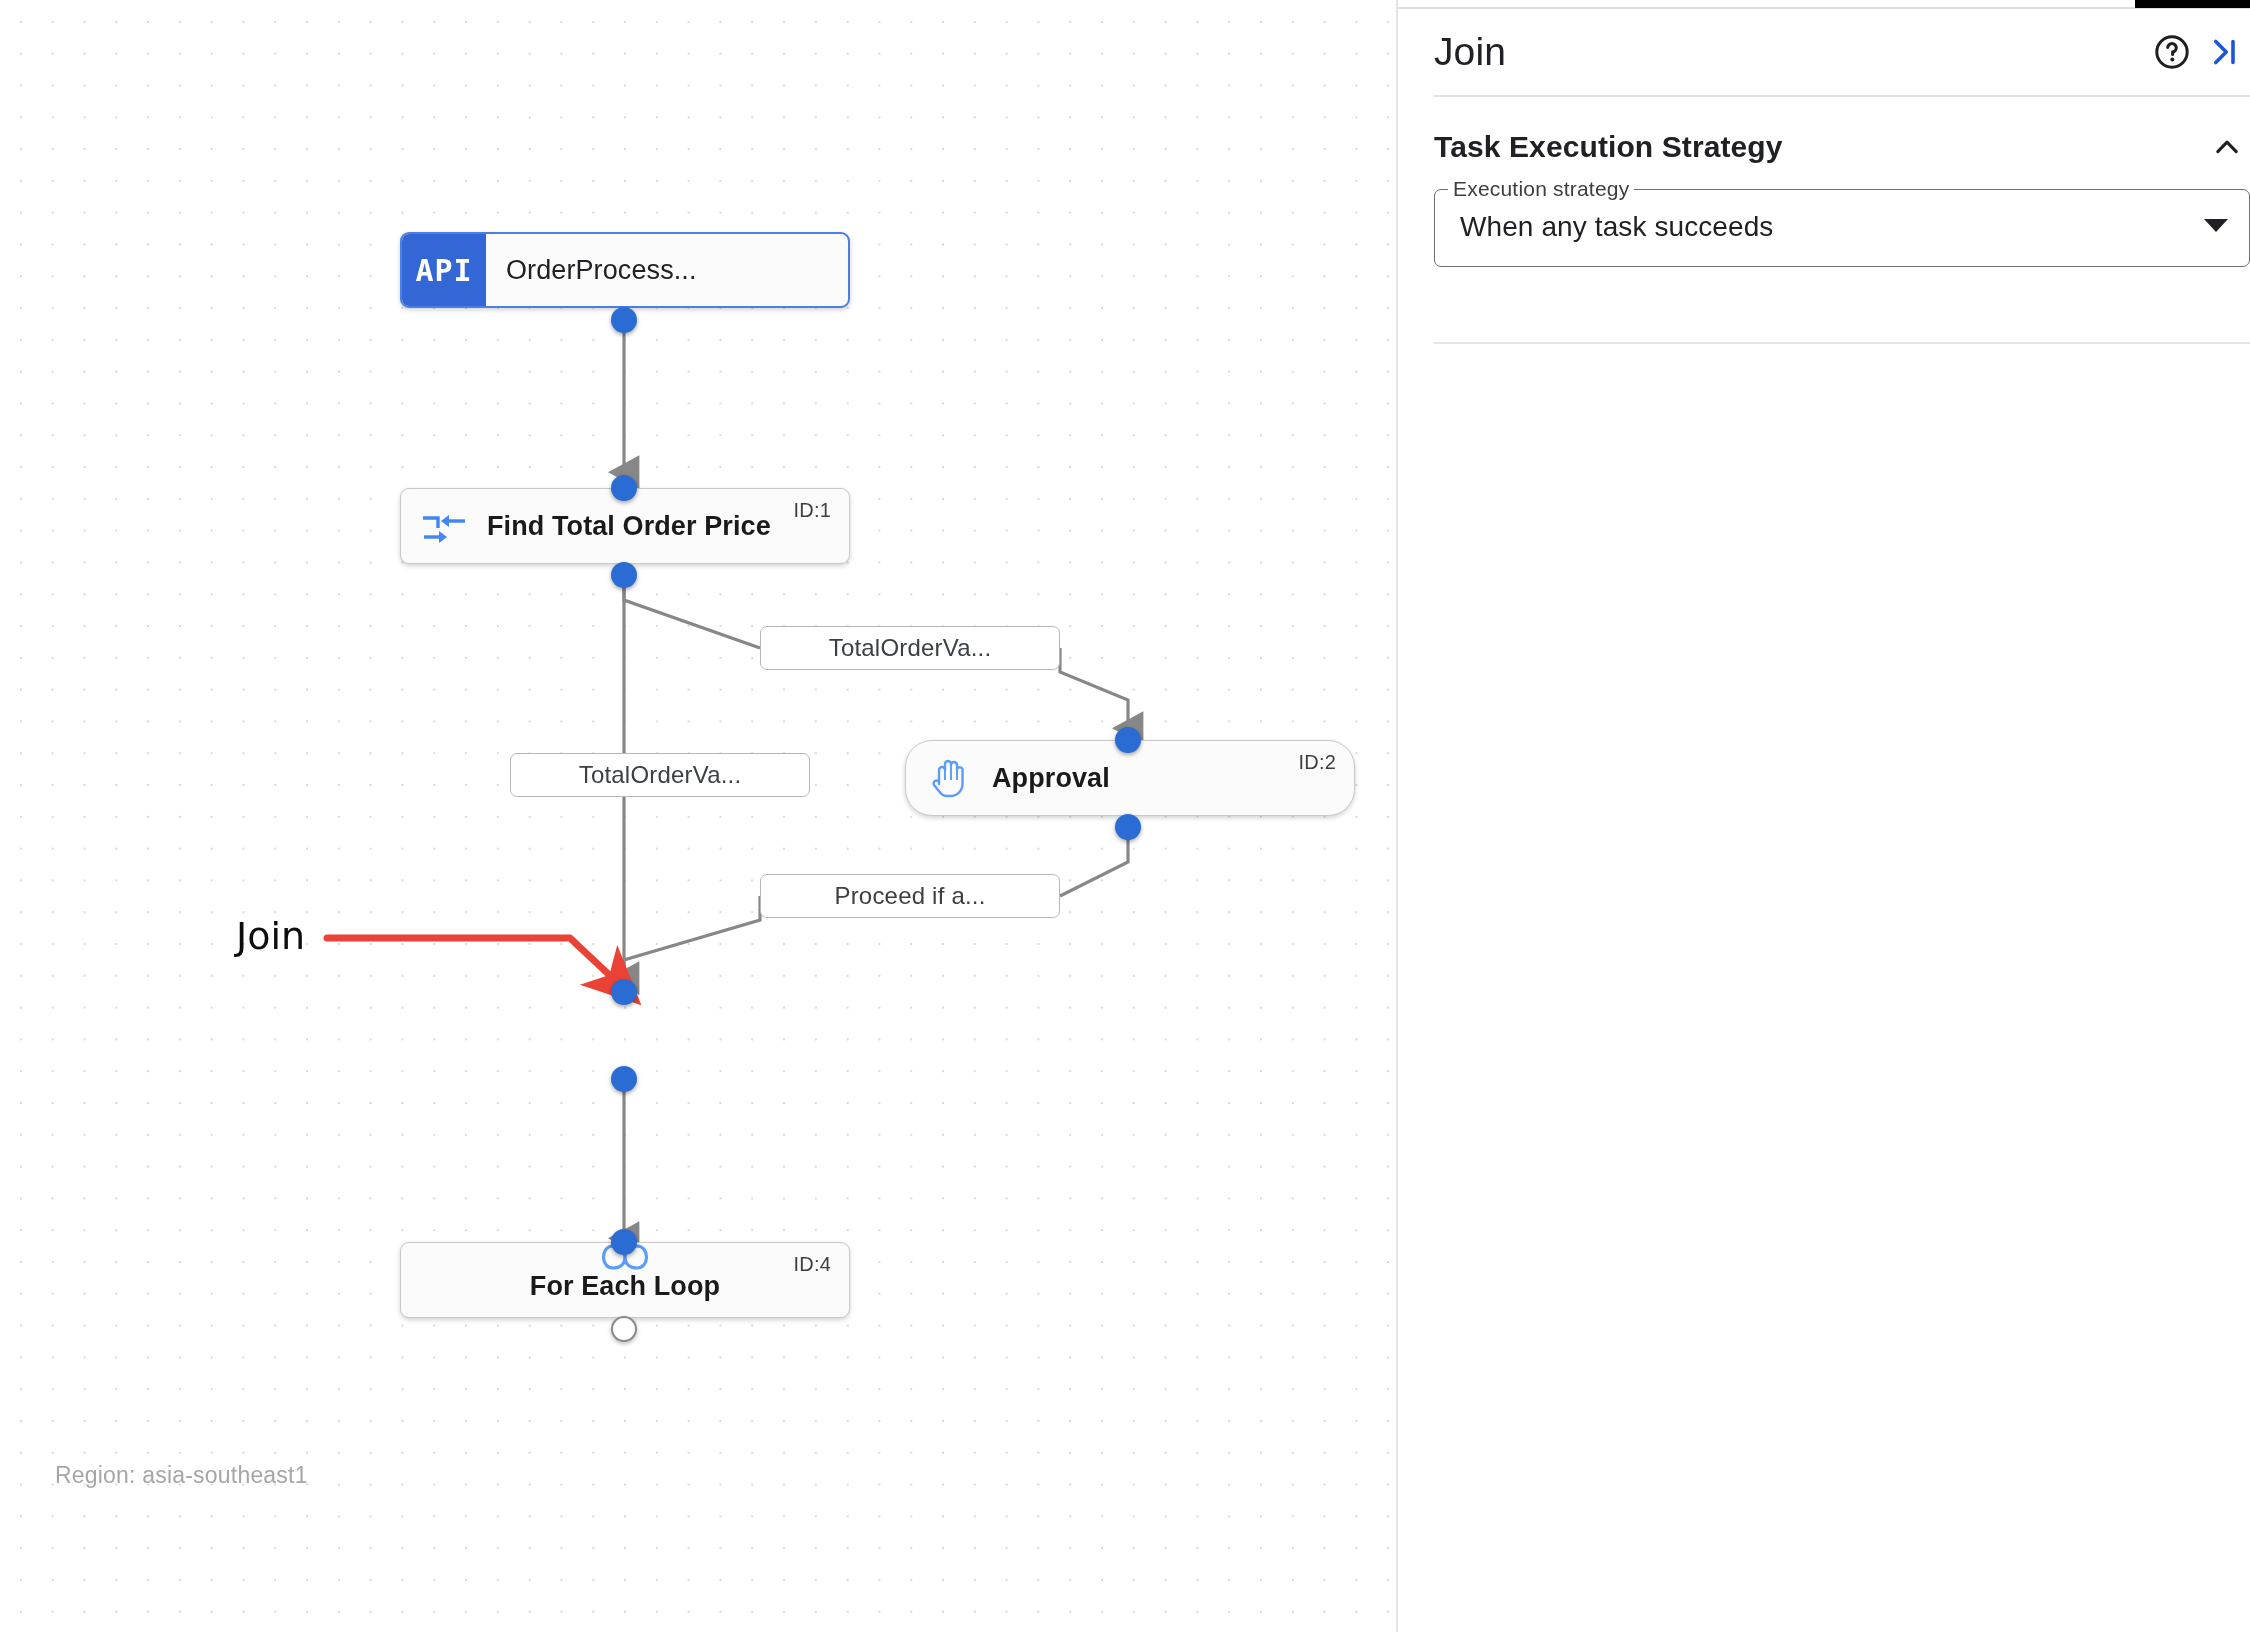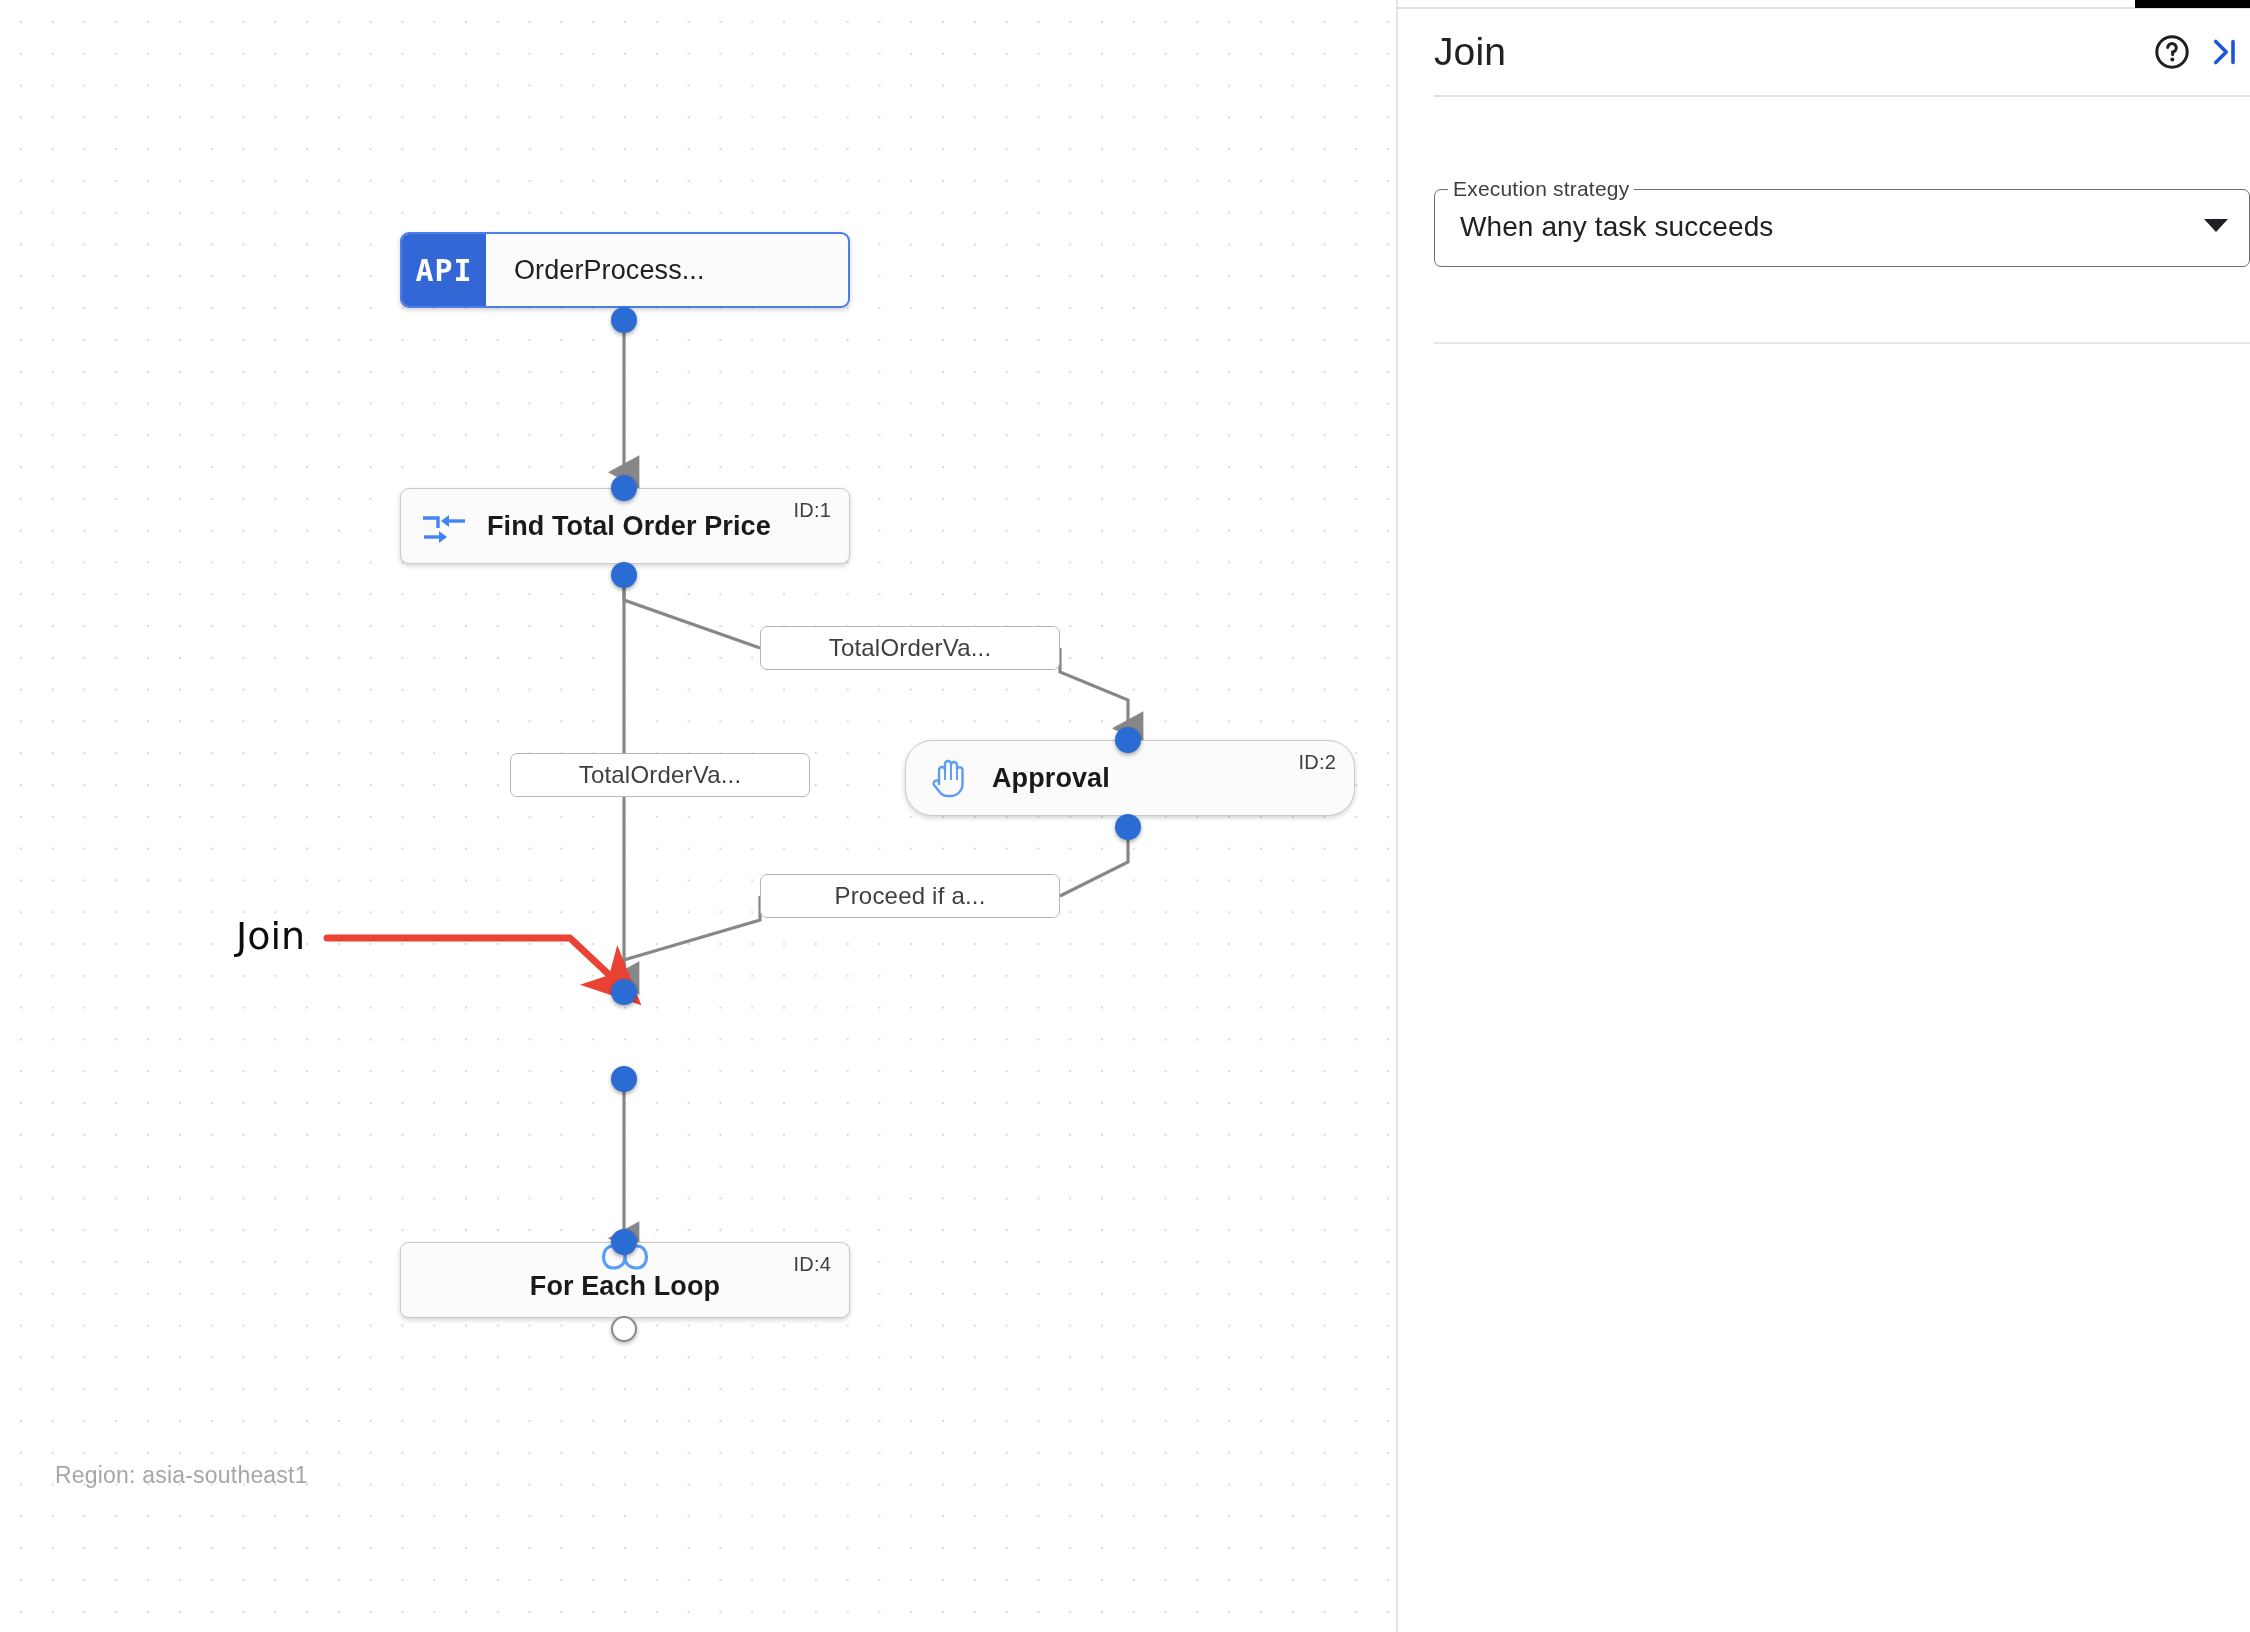--- a/index.html
+++ b/index.html
@@ -302,6 +302,14 @@
     </div>
 
     <div id="panel-section">
+      <div id="section-head">
+        <div id="section-title">Task Execution Strategy</div>
+        <div class="chevron-btn">
+          <svg width="34" height="34" viewBox="0 0 24 24">
+            <path d="M5.5 15.2 L12 8.6 L18.5 15.2" stroke="#202124" stroke-width="2.2" fill="none" stroke-linecap="round" stroke-linejoin="round"></path>
+          </svg>
+        </div>
+      </div>
 
       <div id="field-wrap">
         <div id="field-box"></div>

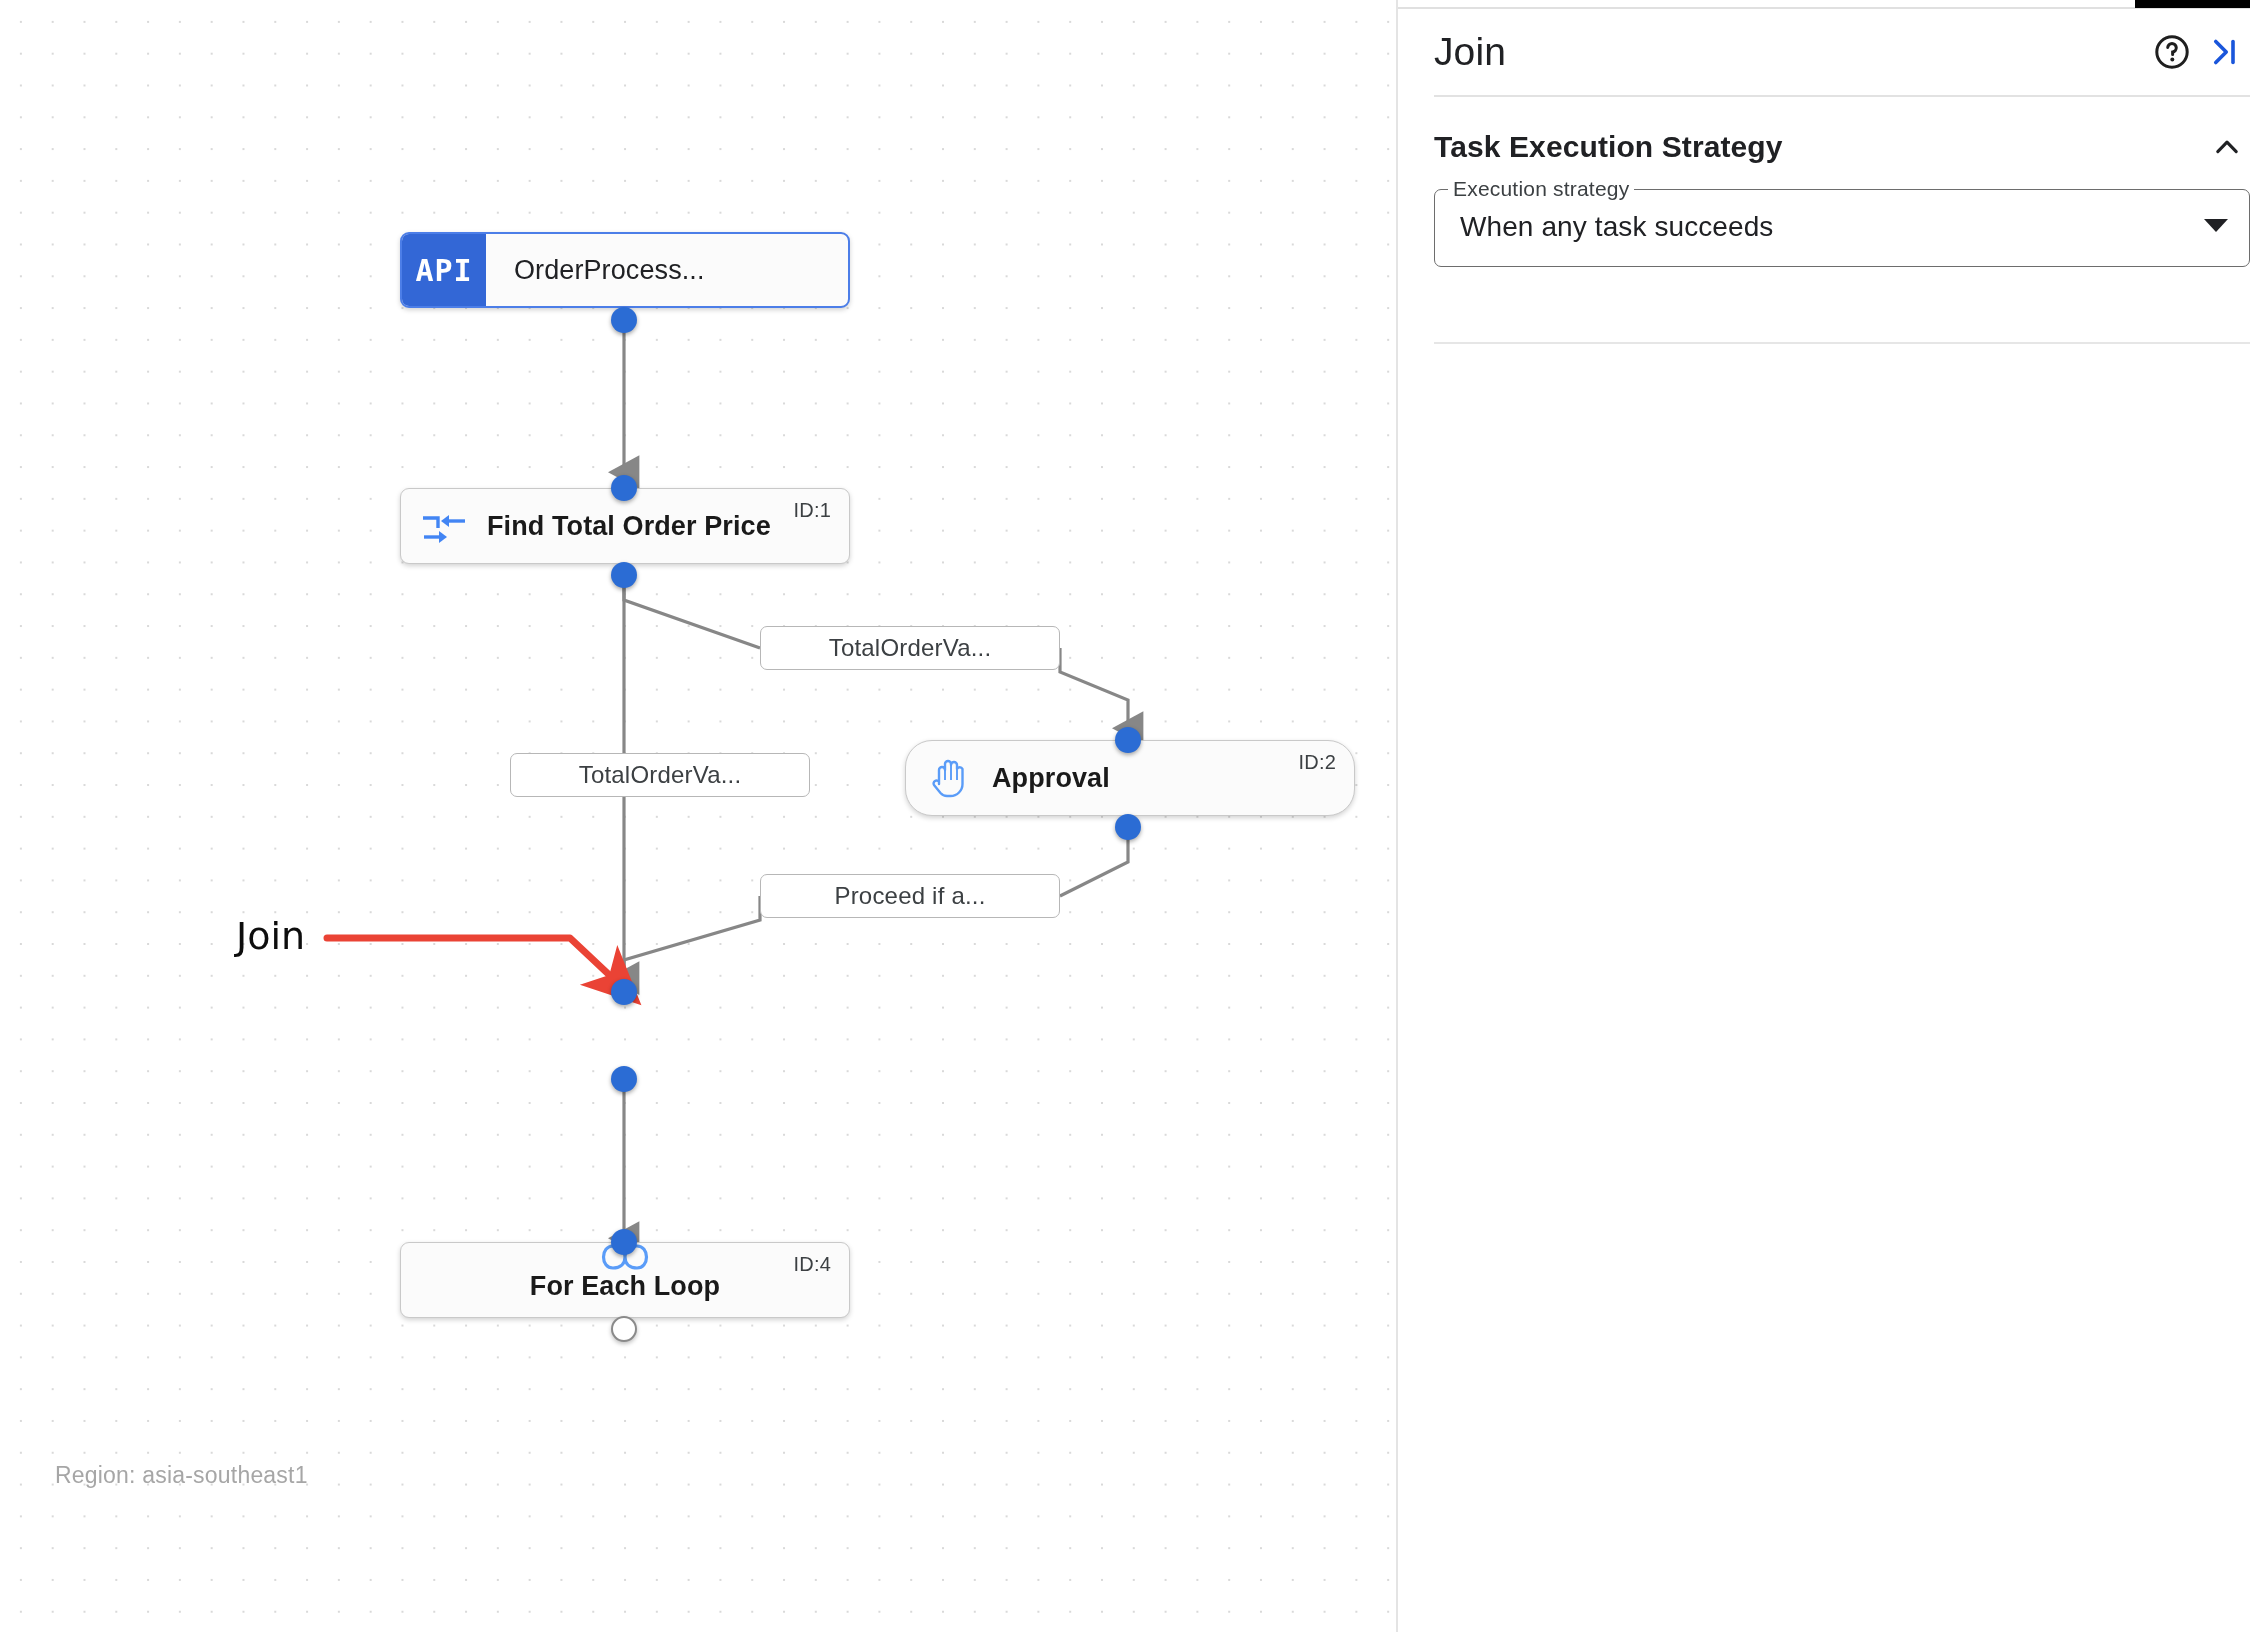--- a/index.html
+++ b/index.html
@@ -212,7 +212,7 @@
 
     <div class="node selected" style="left:400px; top:232px; width:450px; height:76px;">
       <div class="node-api-badge">API</div>
-      <div style="flex:1 1 auto; padding-left:28px;">
+      <div style="flex:1 1 auto; padding-left:20px;">
         <span class="node-title api-title">OrderProcess...</span>
       </div>
     </div>

